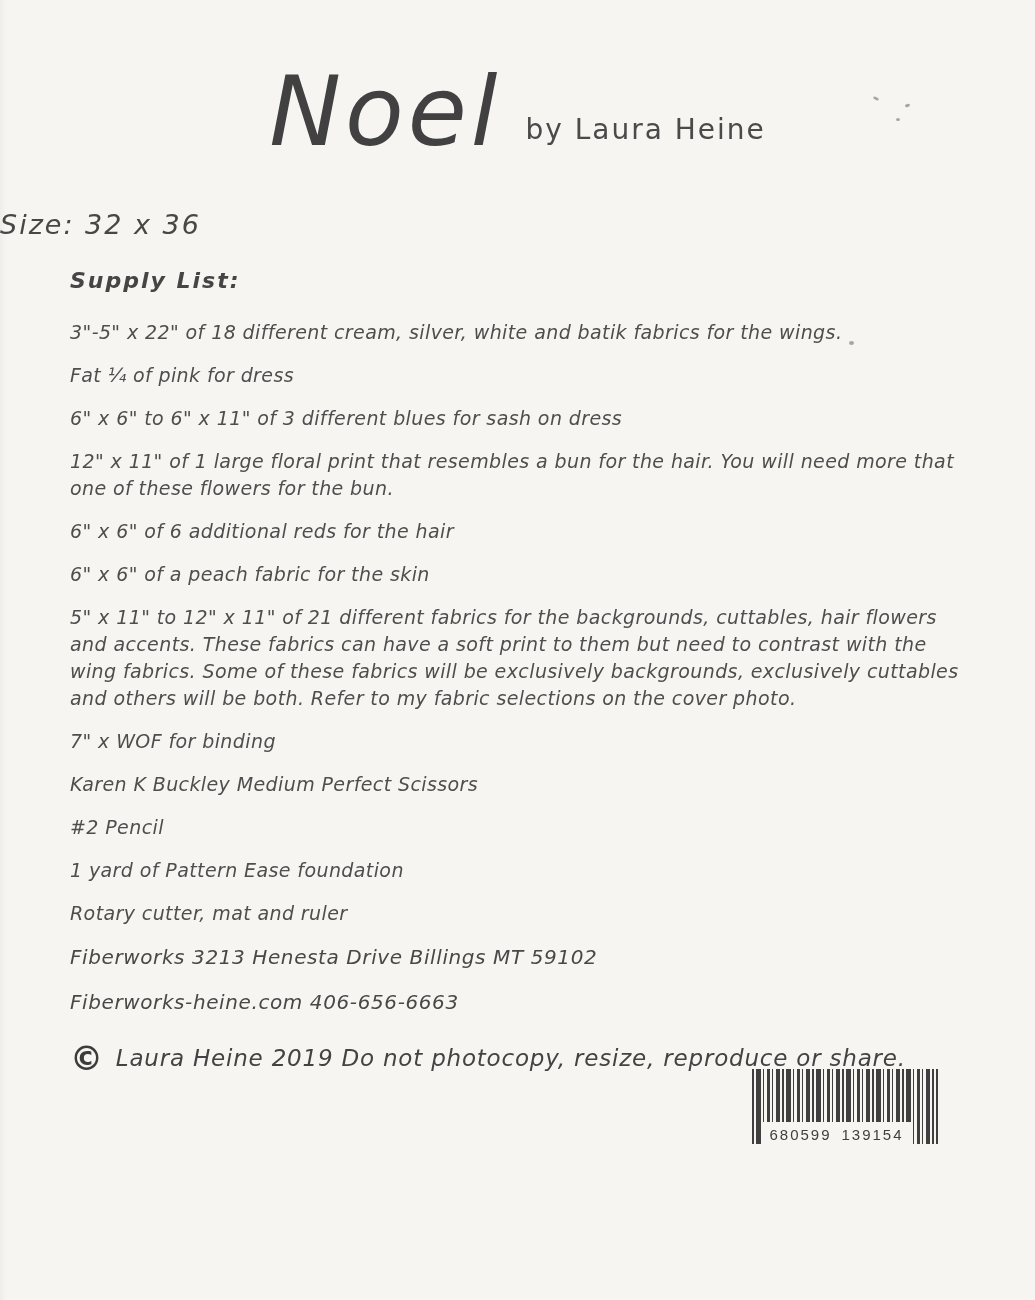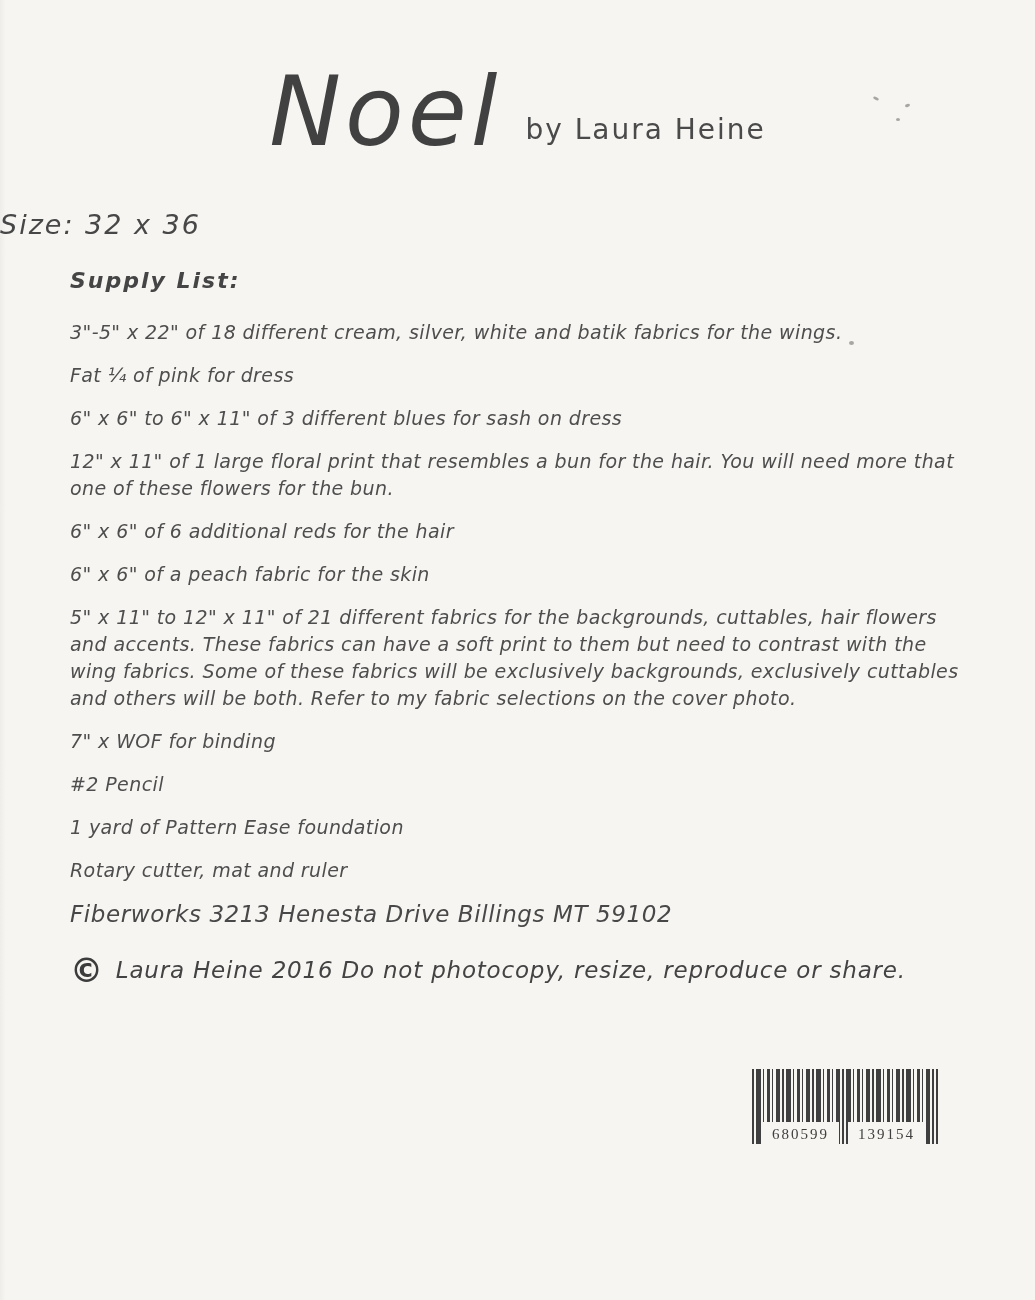--- a/index.html
+++ b/index.html
@@ -161,6 +161,7 @@
         <p class="supply-item">6" x 6" of a peach fabric for the skin</p>
         <p class="supply-item">5" x 11" to 12" x 11" of 21 different fabrics for the backgrounds, cuttables, hair flowers and accents. These fabrics can have a soft print to them but need to contrast with the wing fabrics. Some of these fabrics will be exclusively backgrounds, exclusively cuttables and others will be both.  Refer to my fabric selections on the cover photo.</p>
         <p class="supply-item">7" x WOF for binding</p>
+        <p class="supply-item">Karen K Buckley Medium Perfect Scissors</p>
         <p class="supply-item">#2 Pencil</p>
         <p class="supply-item">1 yard of Pattern Ease foundation</p>
         <p class="supply-item">Rotary cutter, mat and ruler</p>

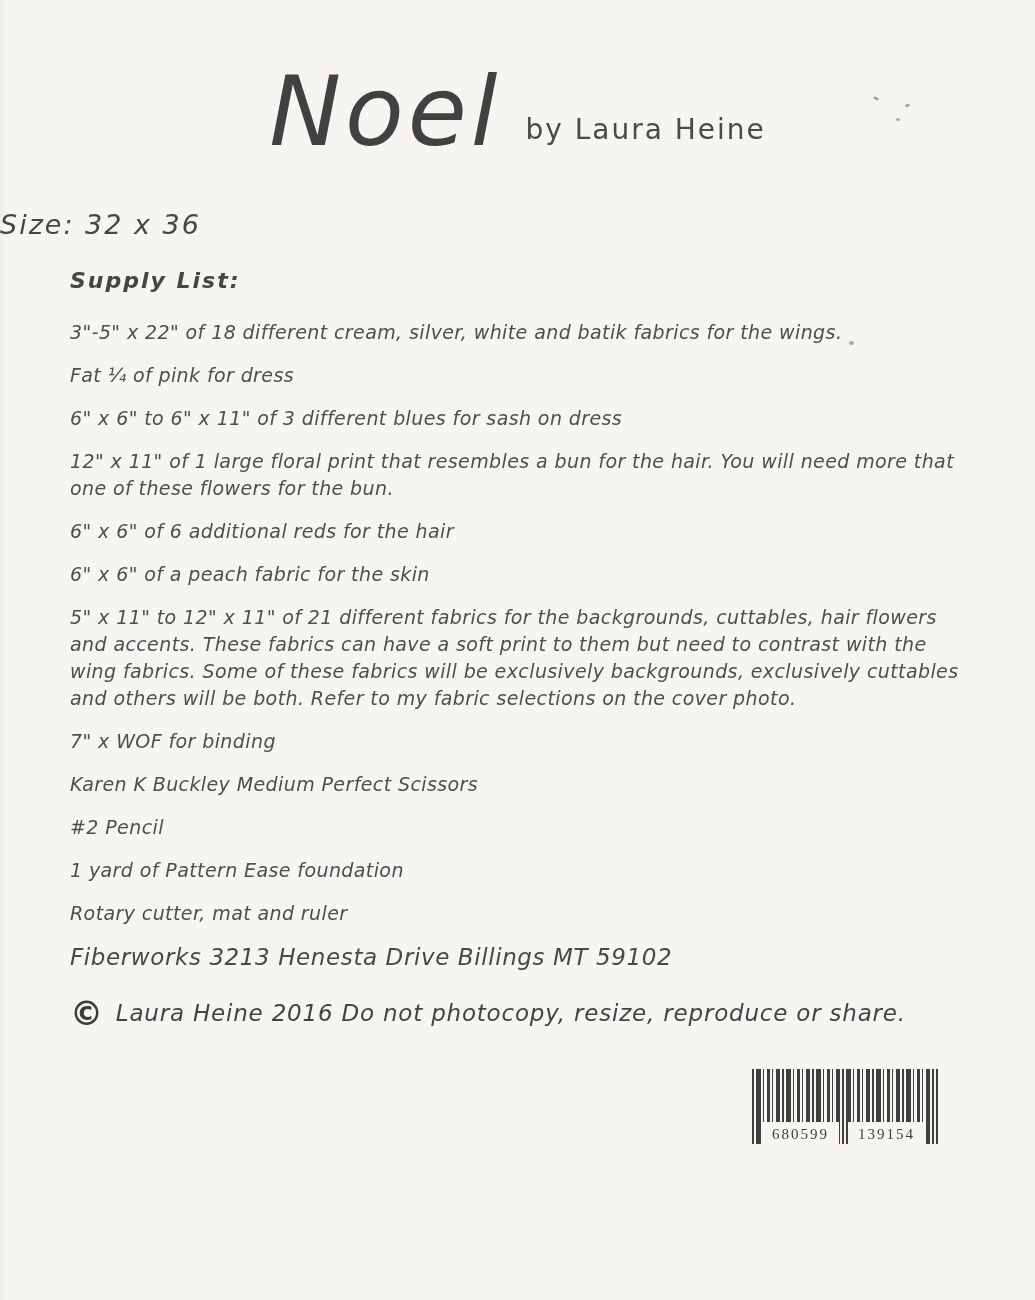--- a/index.html
+++ b/index.html
@@ -71,7 +71,7 @@
     color: #4e4e4e;
   }
   .footer-line {
-    font-size: 23px;
+    font-size: 20px;
     line-height: 28px;
     font-style: italic;
     letter-spacing: 0.6px;

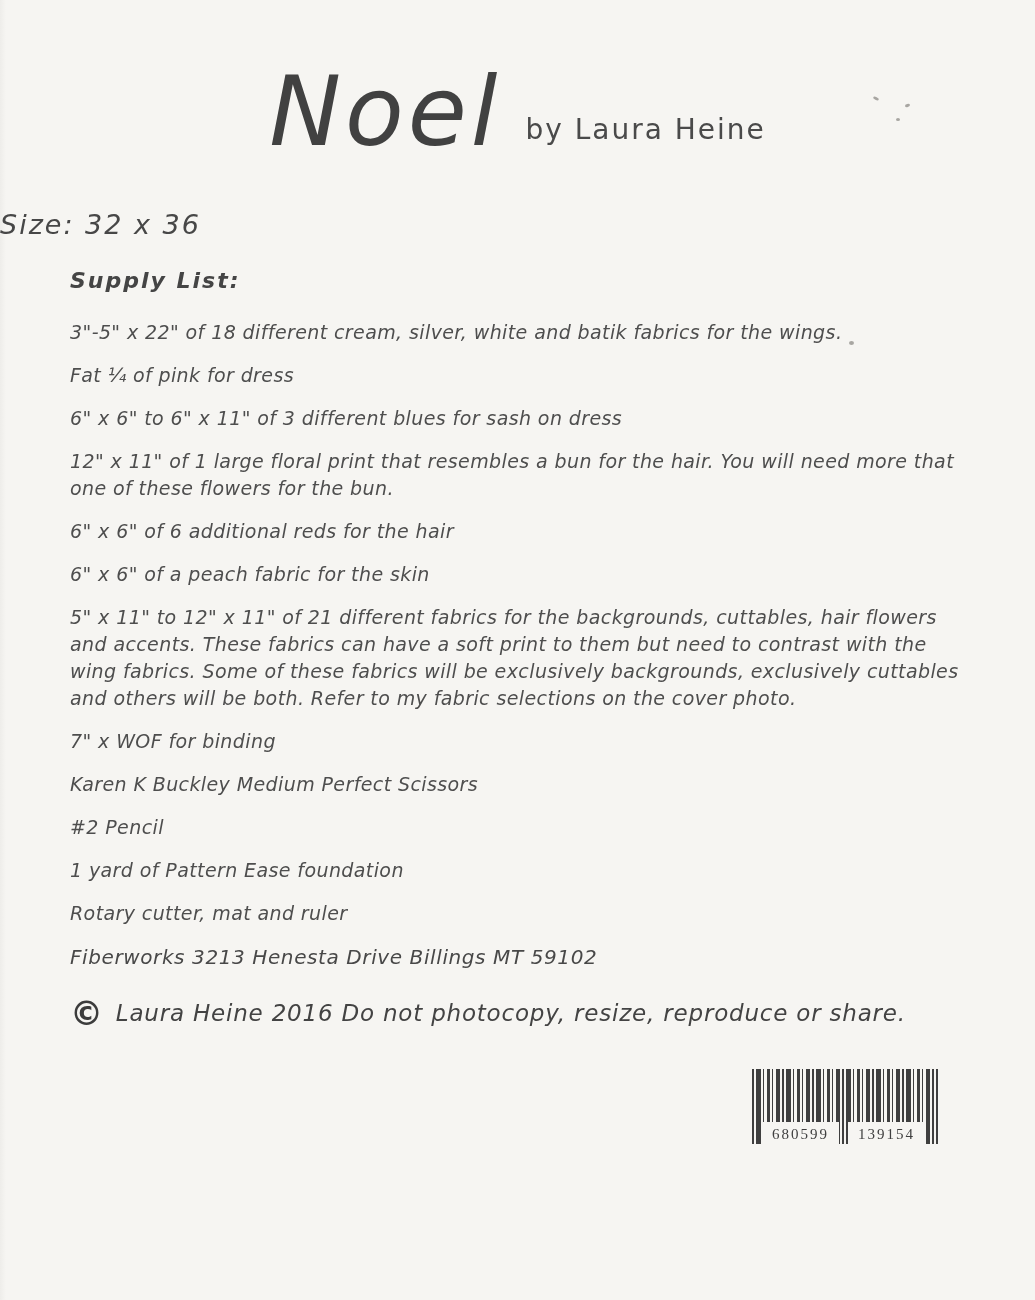--- a/index.html
+++ b/index.html
@@ -168,6 +168,7 @@
       </div>
 
     <p class="footer-line">Fiberworks 3213 Henesta Drive Billings MT 59102</p>
+    <p class="footer-line">Fiberworks-heine.com 406-656-6663</p>
 
     <p class="copyright">
       <span class="copy-symbol">©</span>

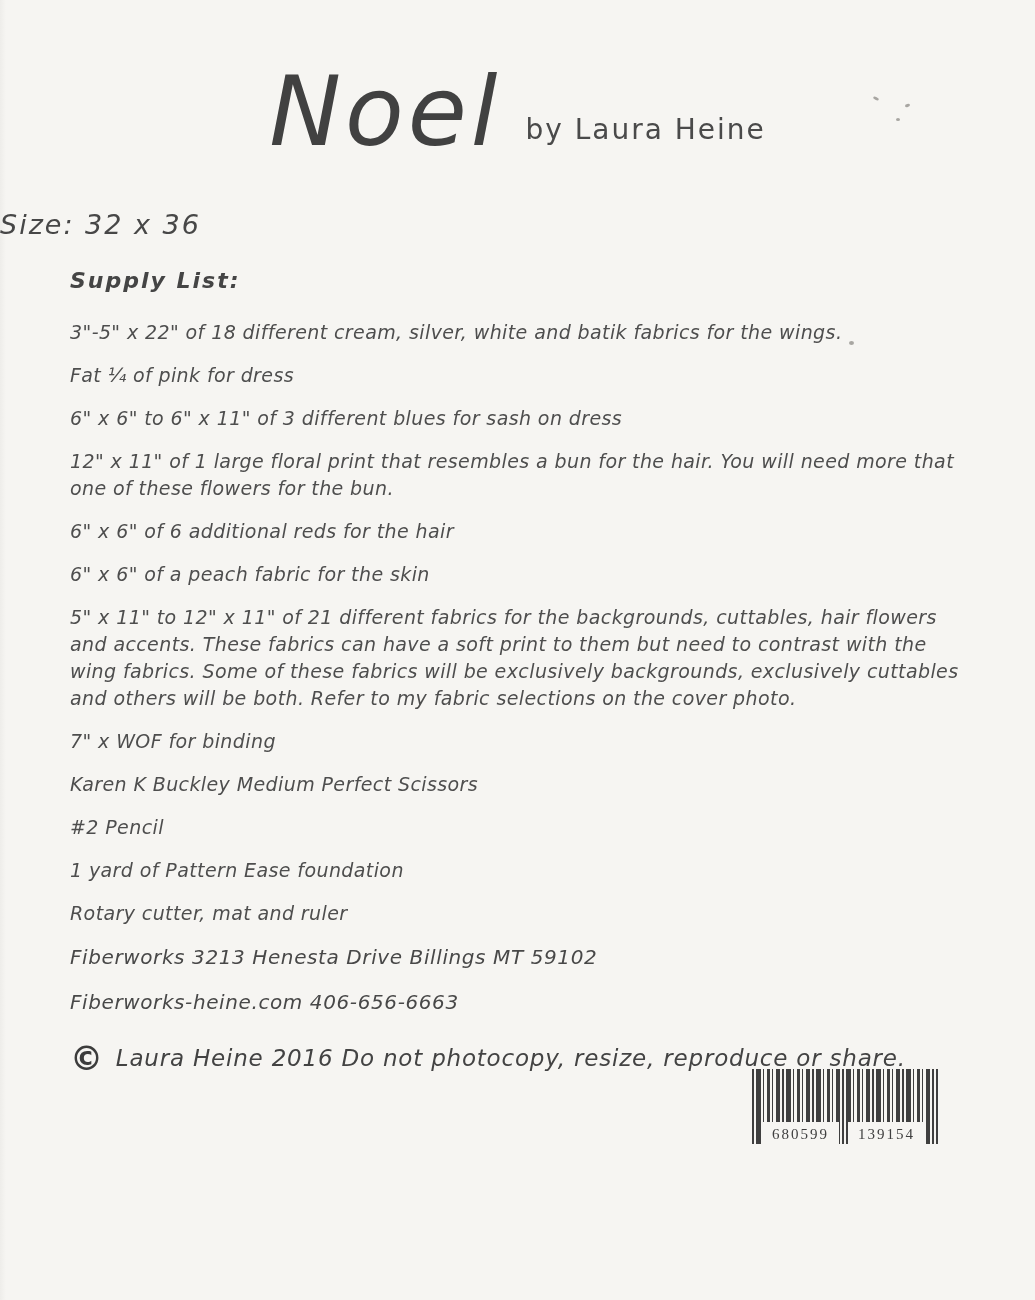--- a/index.html
+++ b/index.html
@@ -172,7 +172,7 @@
 
     <p class="copyright">
       <span class="copy-symbol">©</span>
-      <span>Laura Heine 2016 Do not photocopy, resize, reproduce or share.</span>
+      <span>Laura Heine 2019 Do not photocopy, resize, reproduce or share.</span>
     </p>
   </div>
 

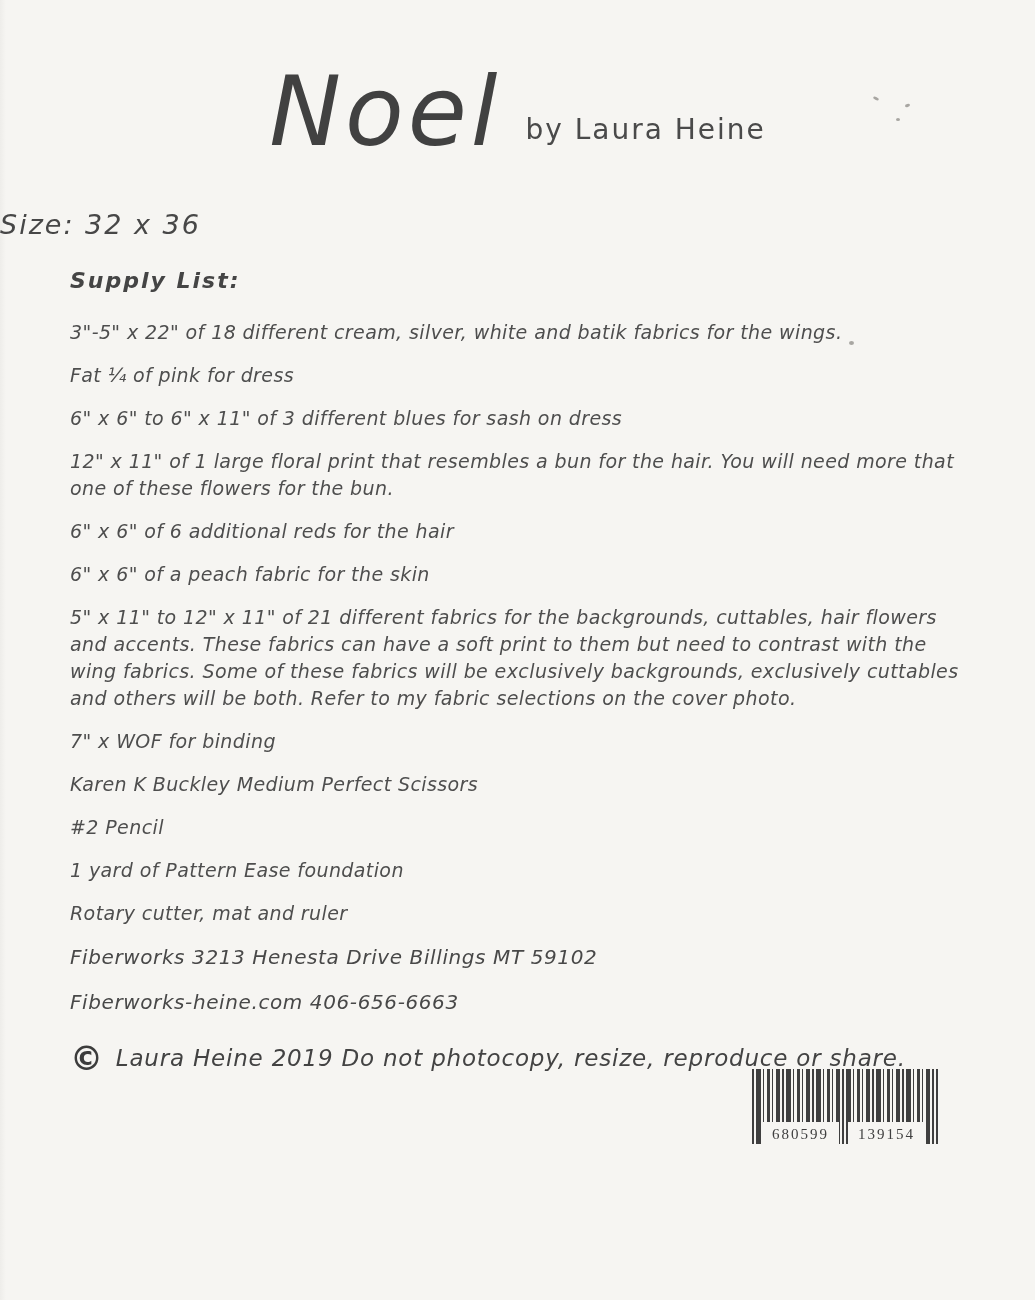--- a/index.html
+++ b/index.html
@@ -120,7 +120,7 @@
     height: 21px;
     background: #f6f5f2;
     color: #3f3f3f;
-    font-family: Liberation Serif, serif;
+    font-family: Liberation Sans, sans-serif;
     font-size: 15px;
     letter-spacing: 2px;
     display: flex;

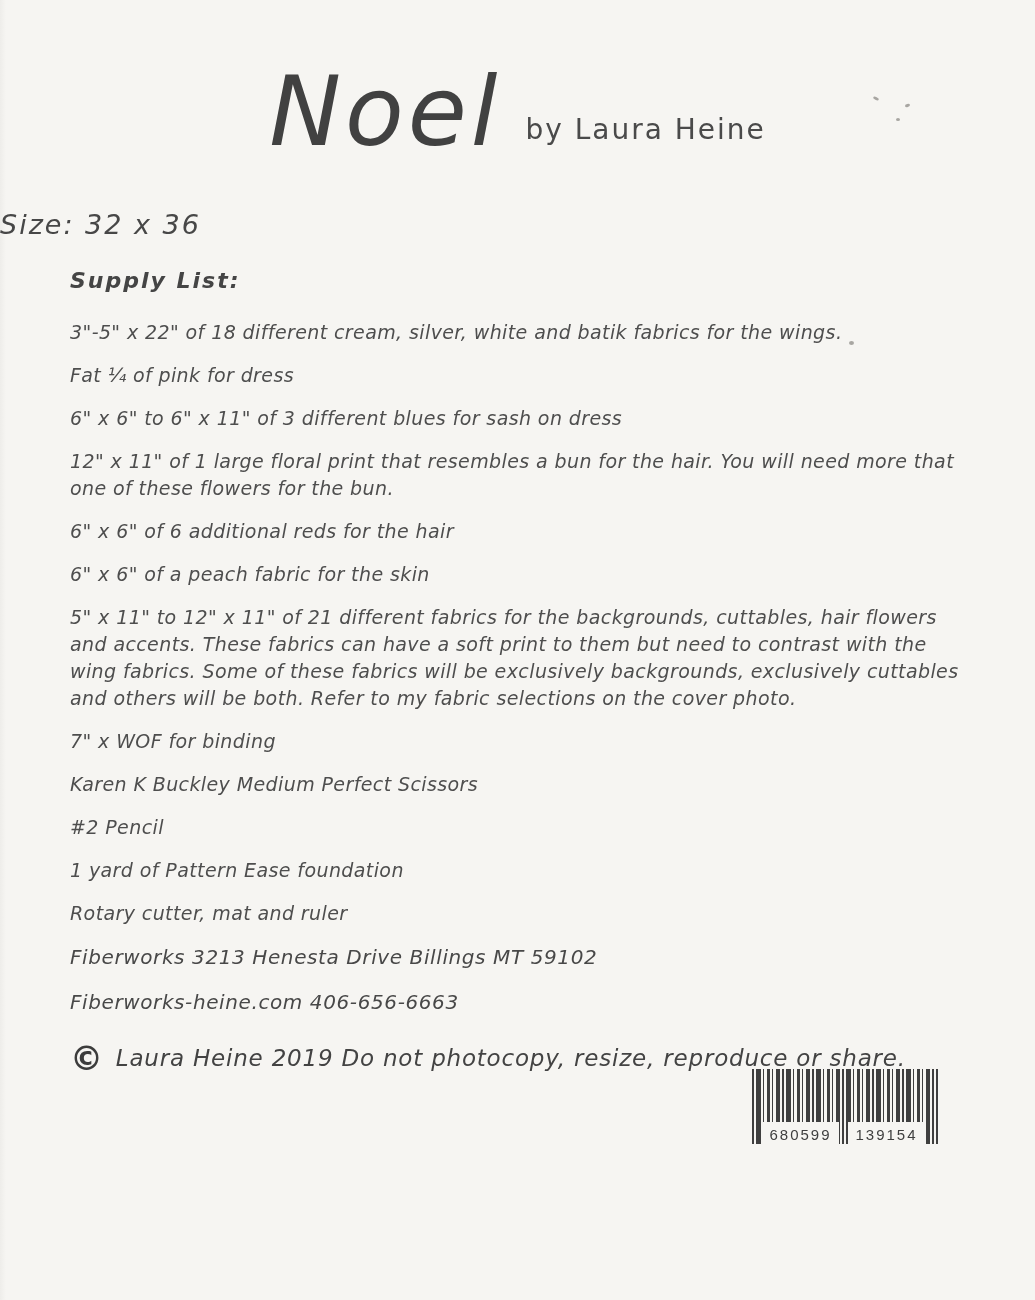--- a/index.html
+++ b/index.html
@@ -129,7 +129,7 @@
     padding-bottom: 1px;
   }
   .bc-left  { left: 10px;  width: 77px; }
-  .bc-right { right: 13px; width: 77px; }
+  .bc-right { right: 27px; width: 77px; }
   
   .speck { position: absolute; background: #a8a6a2; border-radius: 50%; }
   .speck-1 { left: 873px; top: 97px;  width: 6px; height: 3px; transform: rotate(25deg); }

